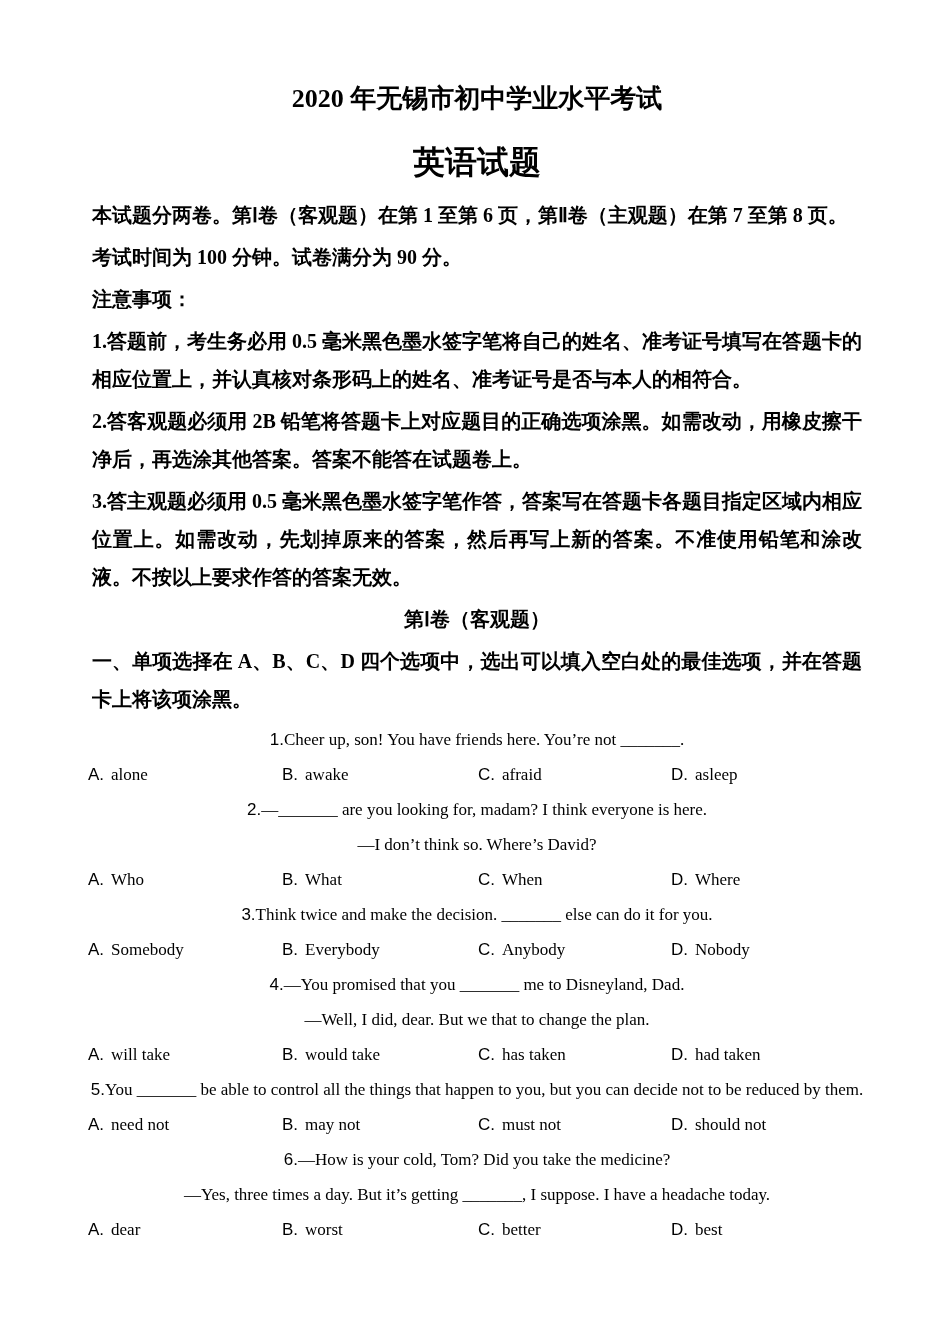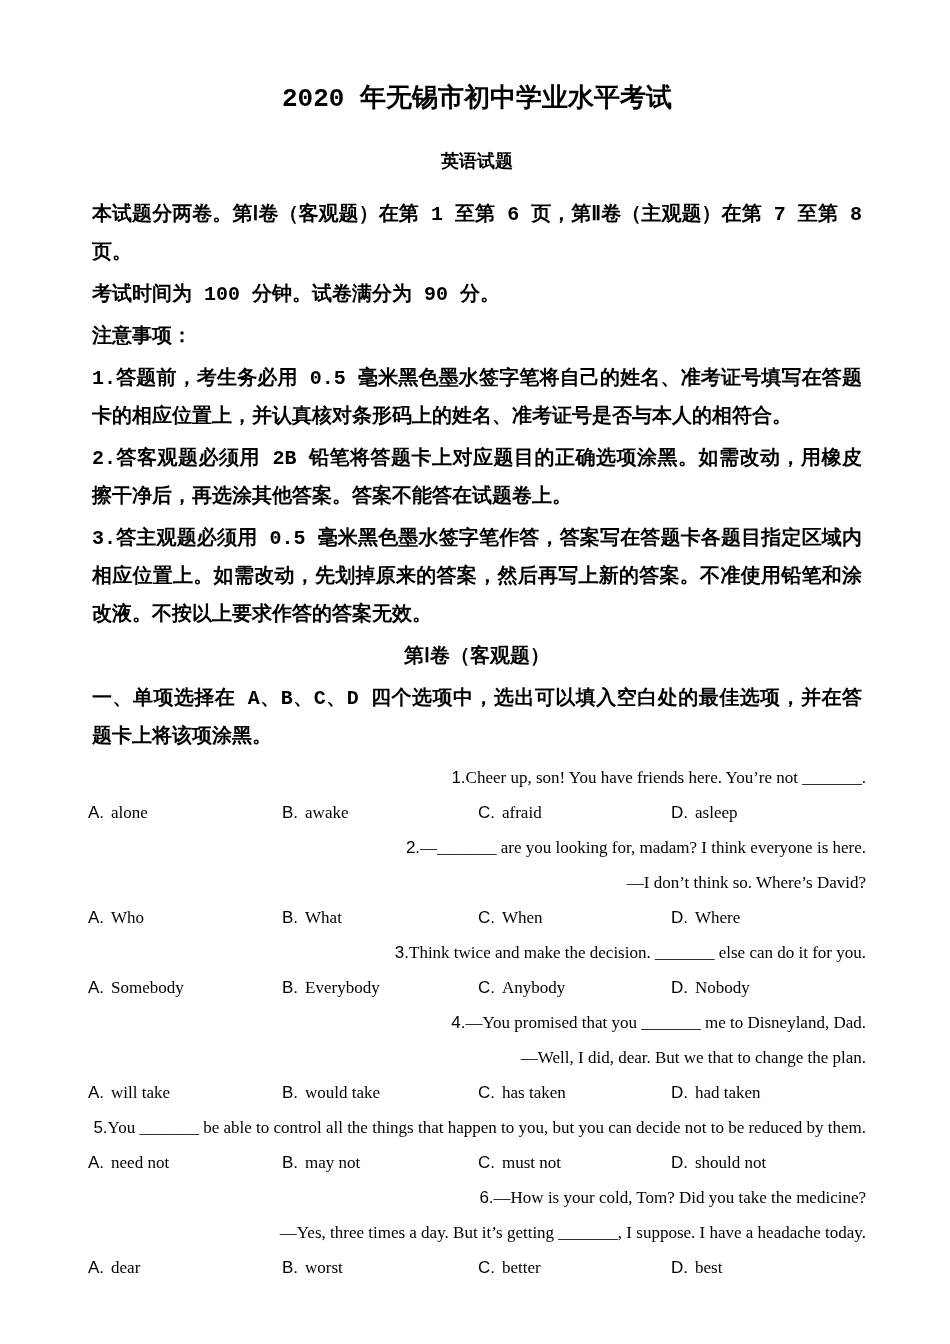--- a/index.html
+++ b/index.html
@@ -19,7 +19,7 @@
   }
   
   .cn {
-    font-family: Liberation Mono, monospace;
+    font-family: Liberation Serif, serif;
     font-weight: 700;
   }
   .doc-title {

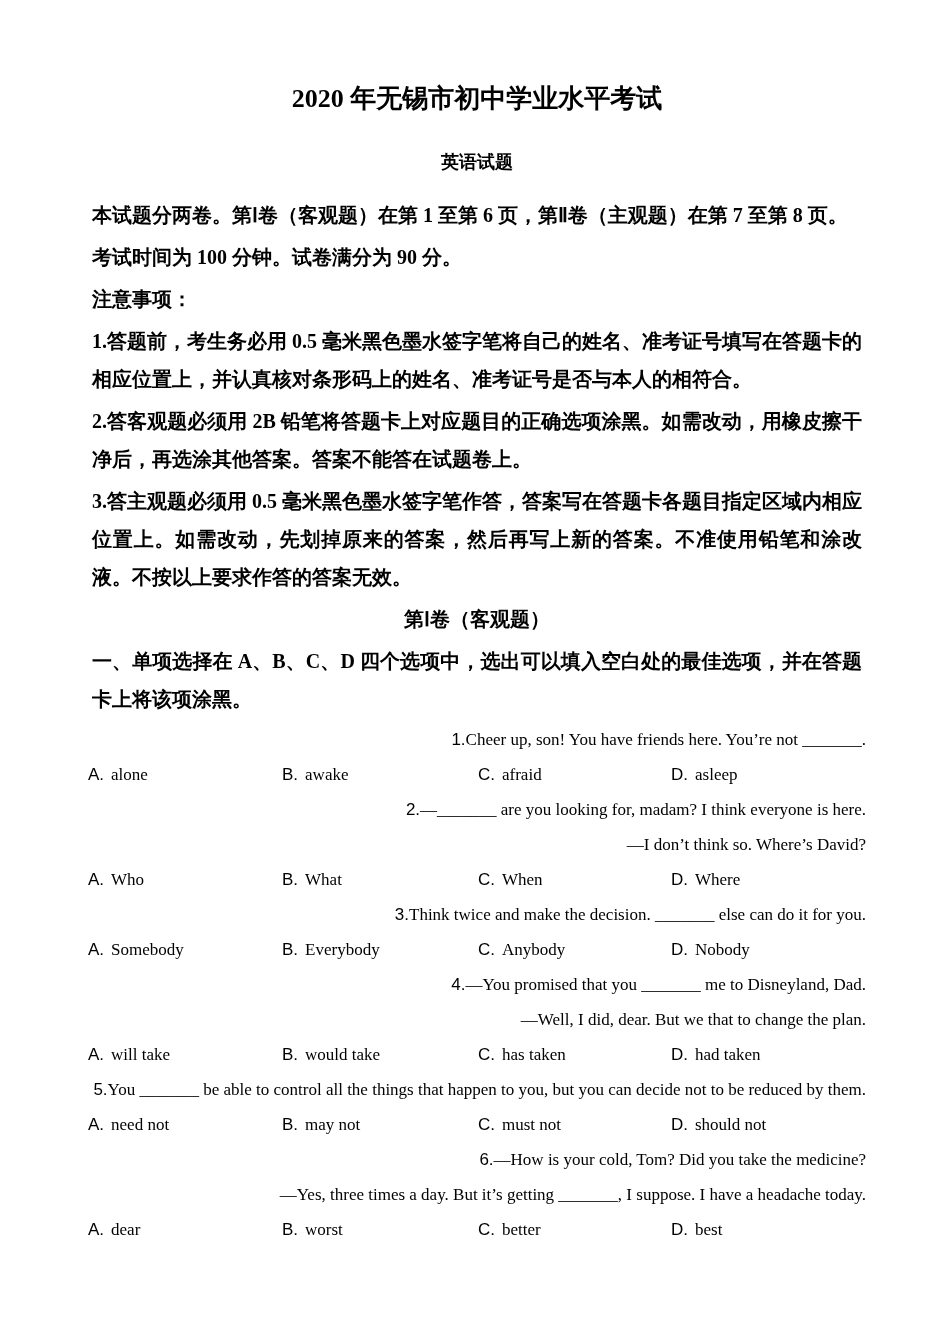--- a/index.html
+++ b/index.html
@@ -30,7 +30,7 @@
   }
   .doc-subtitle {
     margin-top: 30px;
-    font-size: 18px;
+    font-size: 32px;
     line-height: 32px;
     text-align: center;
   }

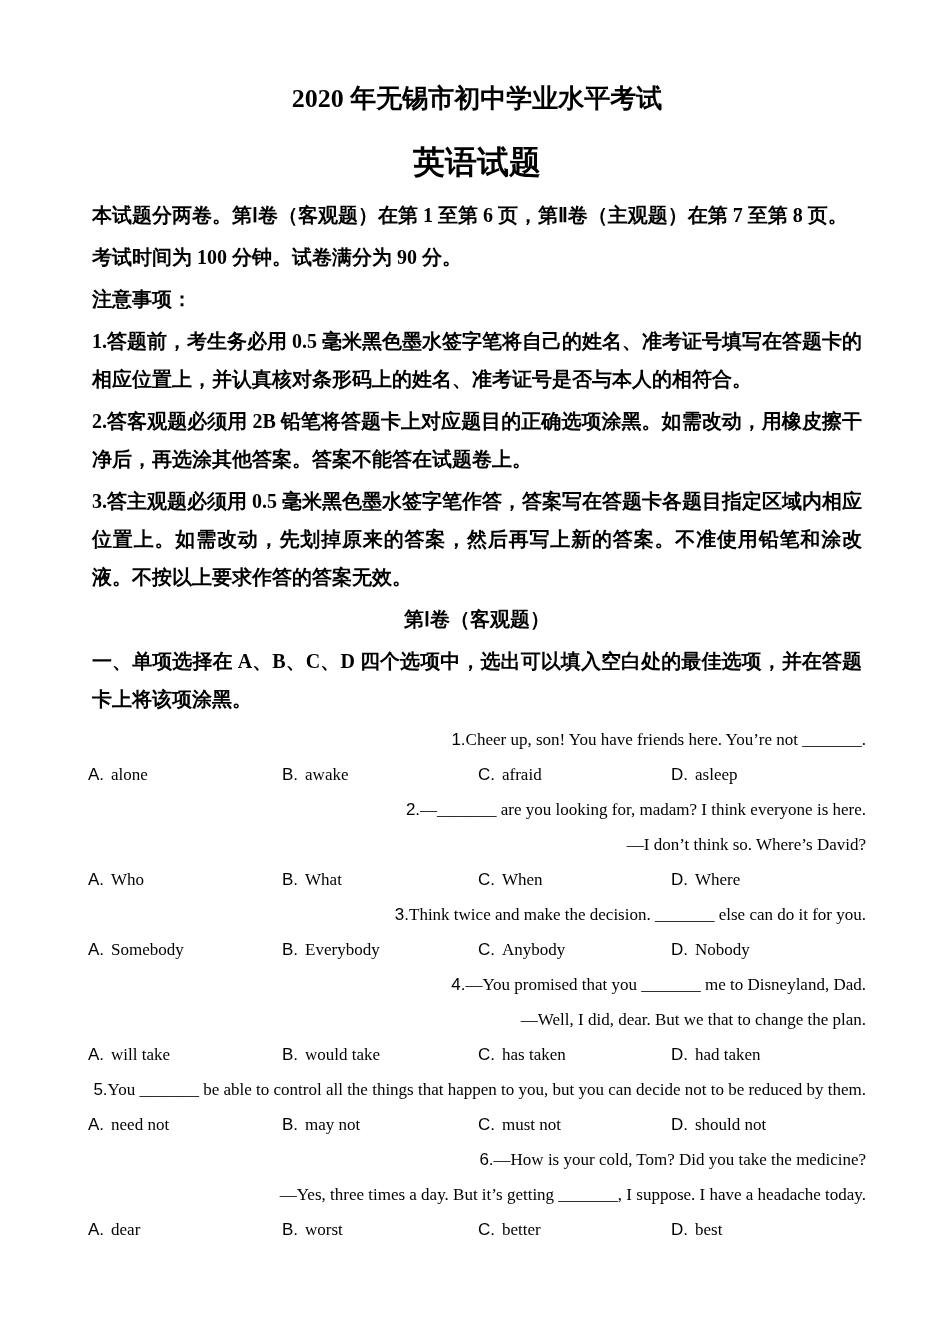--- a/index.html
+++ b/index.html
@@ -56,7 +56,7 @@
   }
   .en-block p {
     margin: 0;
-    text-align: right;
+    text-align: center;
   }
   .q-num, .opt-label {
     font-family: "Liberation Sans", "DejaVu Sans", sans-serif;

